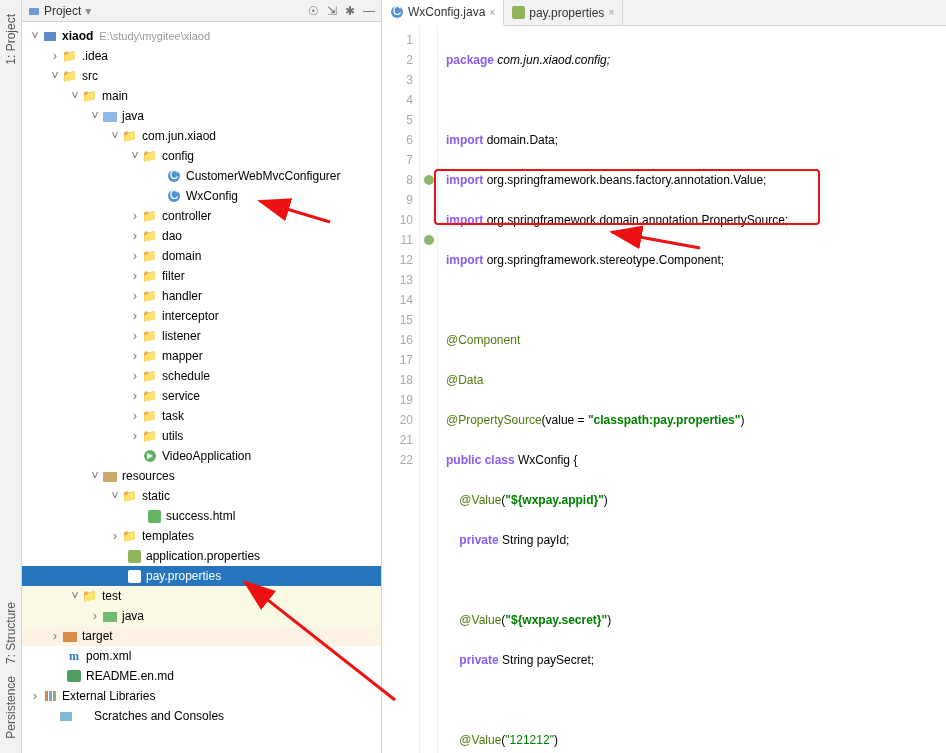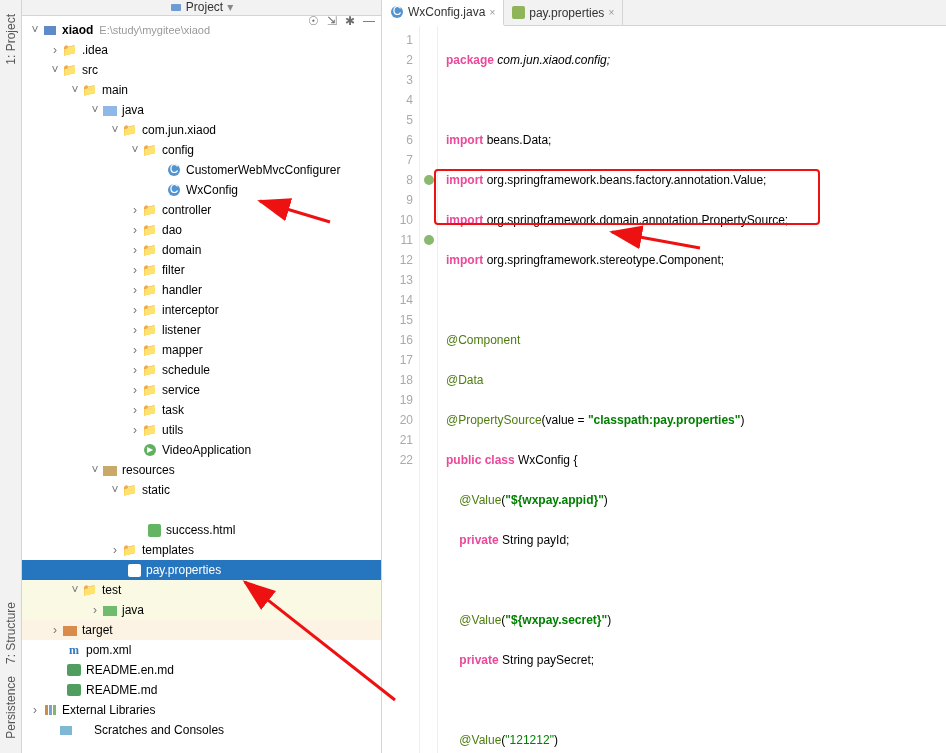--- a/index.html
+++ b/index.html
@@ -10,7 +10,7 @@
 .main { flex:1; display:flex; flex-direction:column; }
 .row { display:flex; }
 .project-panel { width:360px; border-right:1px solid #d4d4d4; display:flex; flex-direction:column; }
-.proj-header { height:16px; border-bottom:1px solid #d4d4d4; background:#f2f2f2; display:flex; align-items:center; padding:0 6px;flex-direction:column; }
+.proj-header { height:22px; border-bottom:1px solid #d4d4d4; background:#f2f2f2; display:flex; align-items:center; padding:0 6px; }
 .proj-title { display:flex; align-items:center; gap:4px; color:#333; font-weight:500; }
 .proj-icons { margin-left:auto; display:flex; gap:8px; color:#6e6e6e; }
 .proj-icons span { cursor:pointer; }

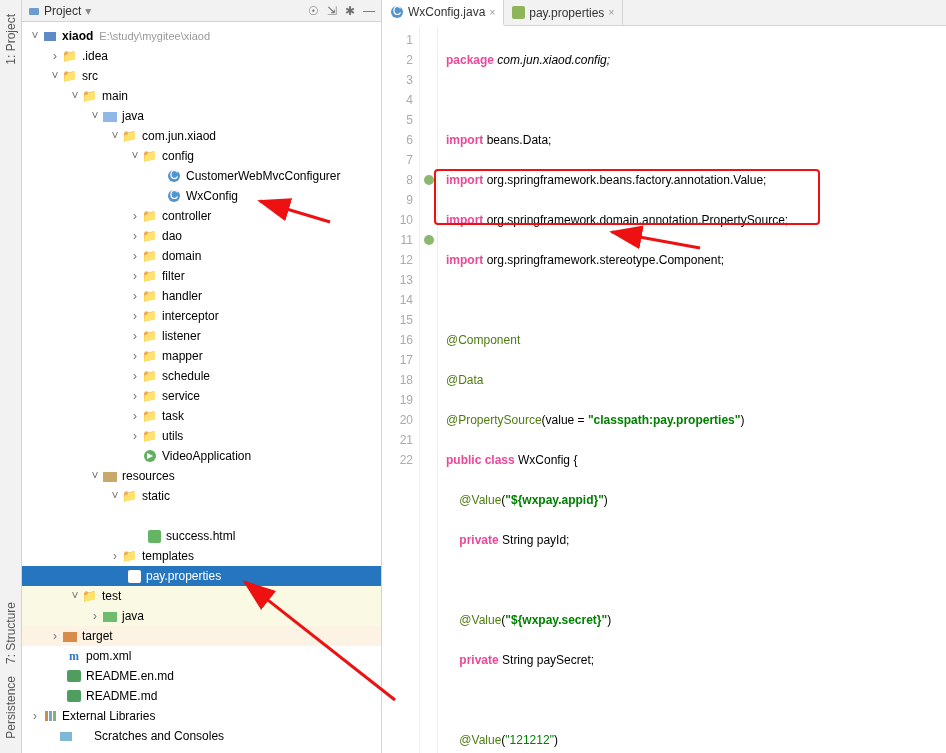--- a/index.html
+++ b/index.html
@@ -32,7 +32,7 @@
 .marks { width:18px; border-right:1px solid #eee; padding-top:4px; }
 .mark-row { height:20px; display:flex; align-items:center; justify-content:center; }
 .code { flex:1; padding:4px 8px; line-height:20px; white-space:pre; position:relative; }
-.kw { color:#ec4899; font-weight:bold; }
+.kw { color:#8b5cf6; font-weight:bold; }
 .ann { color:#4d7c0f; }
 .str { color:#008000; font-weight:bold; }
 .str2 { color:#008000; }

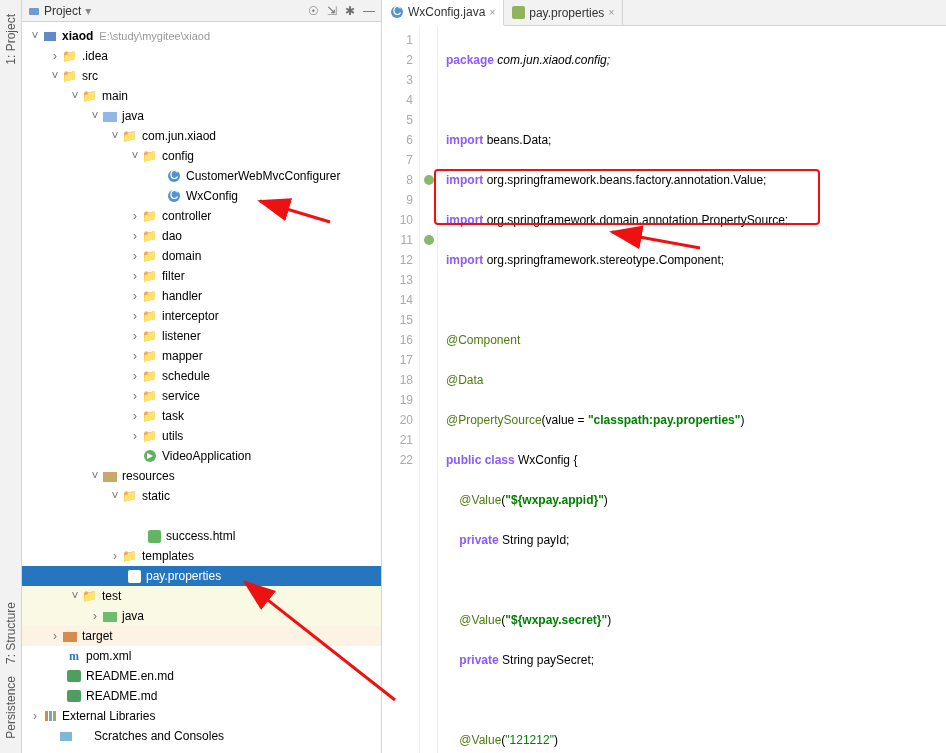--- a/index.html
+++ b/index.html
@@ -382,7 +382,7 @@
     <div class="code">
 <div><span class="kw">package</span><span class="pkg"> com.jun.xiaod.config;</span></div>
 <div> </div>
-<div><span class="kw">import</span><span> beans.</span><span class="cls">Data</span><span>;</span></div>
+<div><span class="kw">import</span><span> domain.</span><span class="cls">Data</span><span>;</span></div>
 <div><span class="kw">import</span><span> org.springframework.beans.factory.annotation.</span><span class="cls">Value</span><span>;</span></div>
 <div><span class="kw">import</span><span> org.springframework.domain.annotation.</span><span class="cls">PropertySource</span><span>;</span></div>
 <div><span class="kw">import</span><span> org.springframework.stereotype.</span><span class="cls">Component</span><span>;</span></div>

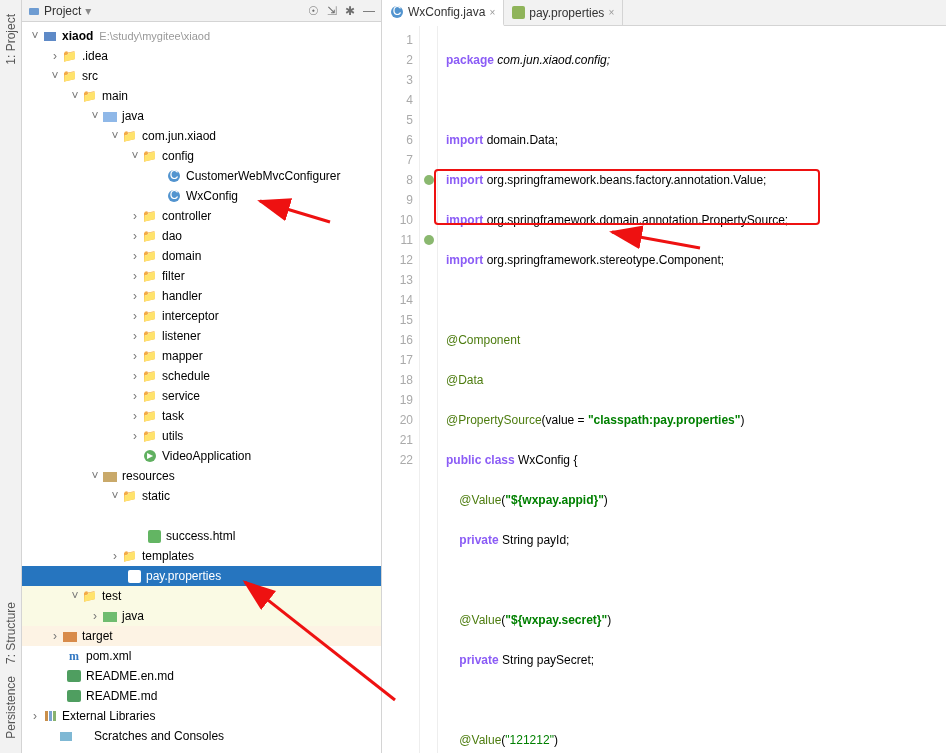--- a/index.html
+++ b/index.html
@@ -221,7 +221,7 @@
             <span class="ico">📁</span>
             <span class="lbl">static</span>
           </div>
-    <div class="node" style="padding-left:110px;margin-top:20px;">
+    <div class="node" style="padding-left:110px;">
             <span class="chev none">·</span>
             <span class="ico">
               <svg width="13" height="13">

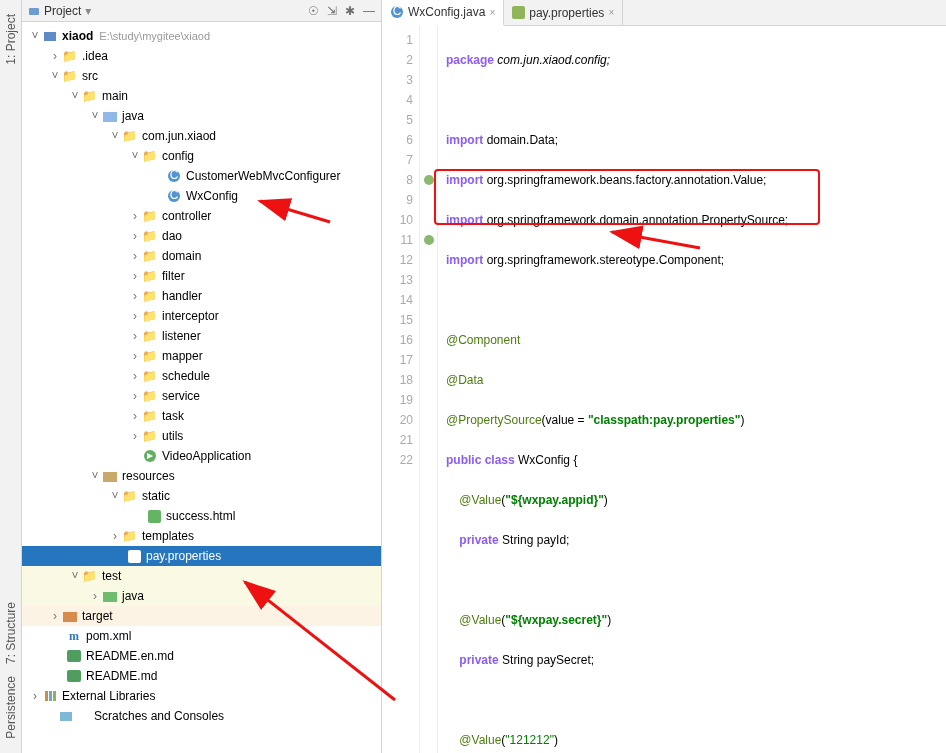--- a/index.html
+++ b/index.html
@@ -235,6 +235,15 @@
             <span class="ico">📁</span>
             <span class="lbl">templates</span>
           </div>
+    <div class="node" style="padding-left:90px;">
+            <span class="chev none">·</span>
+            <span class="ico">
+              <svg width="13" height="13">
+                <rect width="13" height="13" fill="#8fb45a" rx="2"></rect>
+              </svg>
+            </span>
+            <span class="lbl">application.properties</span>
+          </div>
     <div class="node sel" style="padding-left:90px;">
             <span class="chev none">·</span>
             <span class="ico">

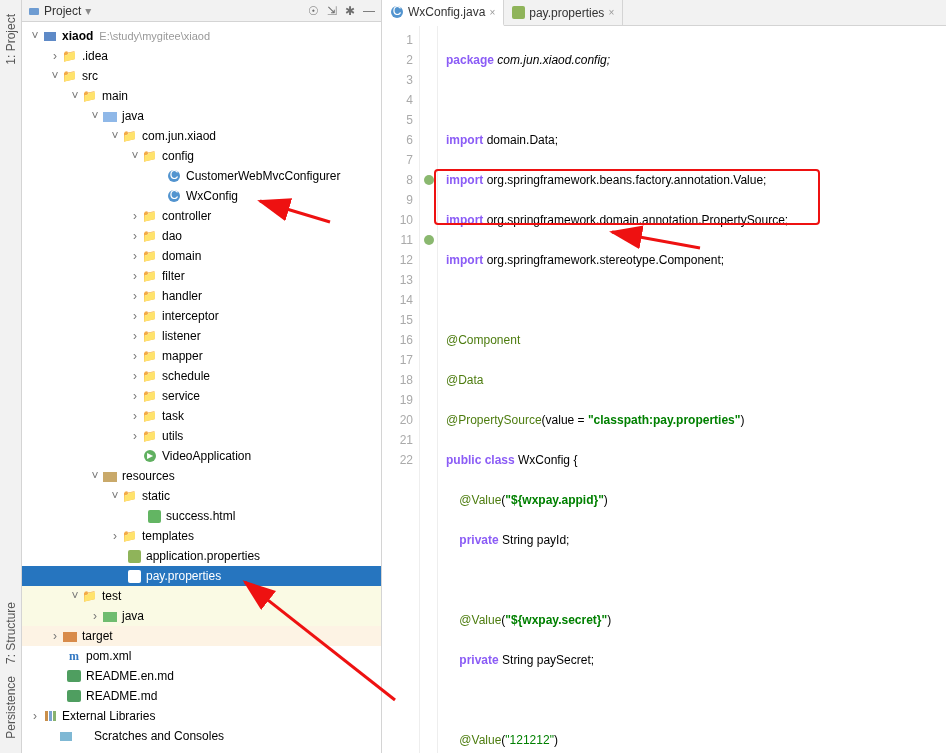--- a/index.html
+++ b/index.html
@@ -292,15 +292,6 @@
             </span>
             <span class="lbl">README.en.md</span>
           </div>
-    <div class="node" style="padding-left:30px;">
-            <span class="chev none">·</span>
-            <span class="ico">
-              <svg width="14" height="12">
-                <rect width="14" height="12" fill="#4f9e60" rx="2"></rect>
-              </svg>
-            </span>
-            <span class="lbl">README.md</span>
-          </div>
     <div class="node" style="padding-left:6px;">
             <span class="chev">›</span>
             <span class="ico">

